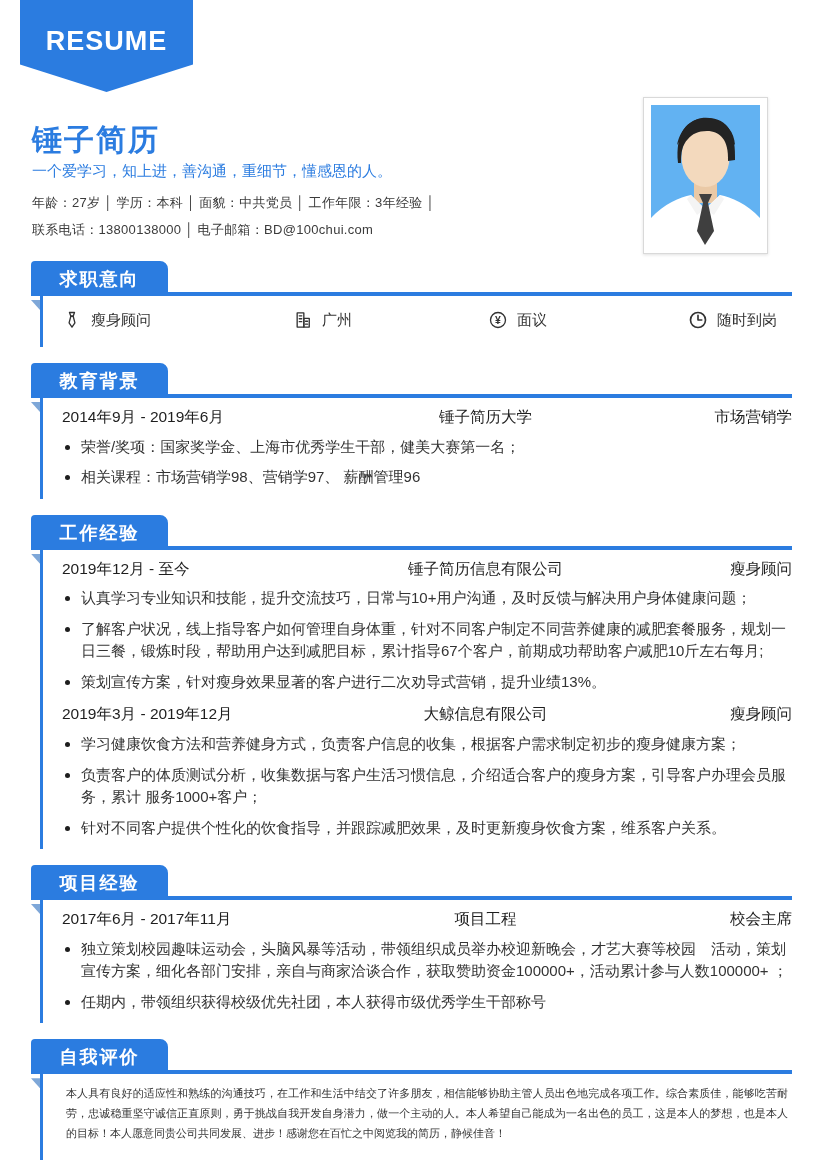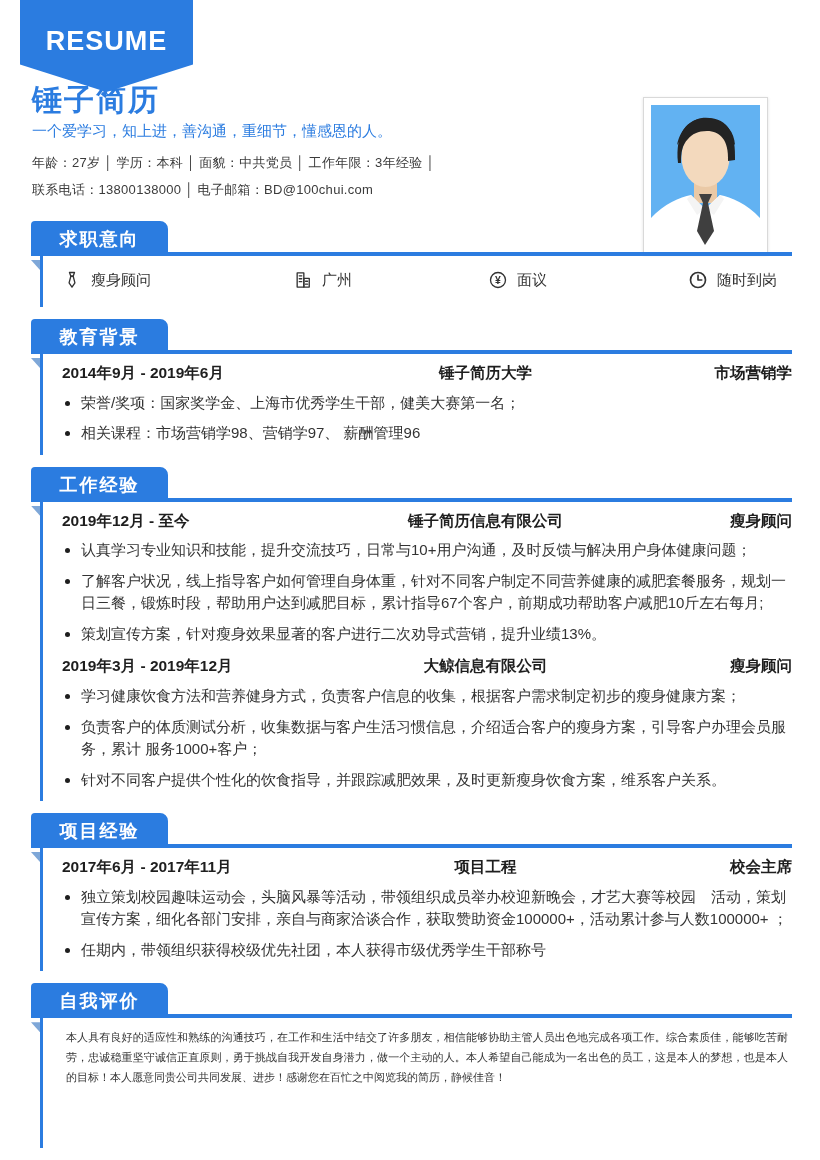--- a/index.html
+++ b/index.html
@@ -30,7 +30,7 @@
   }
   .avatar-frame svg{display:block;width:109px;height:141px;}
   
-  .header-block{padding:80px 180px 0 32px;}
+  .header-block{padding:120px 180px 0 32px;}
   .name{margin:0;font-size:30px;font-weight:600;color:var(--blue);letter-spacing:2px;}
   .tagline{margin-top:1px;font-size:15px;color:var(--blue);font-family:Liberation Serif, serif;}
   .info{margin-top:13px;font-size:13px;color:#3b3b3b;letter-spacing:.3px;}

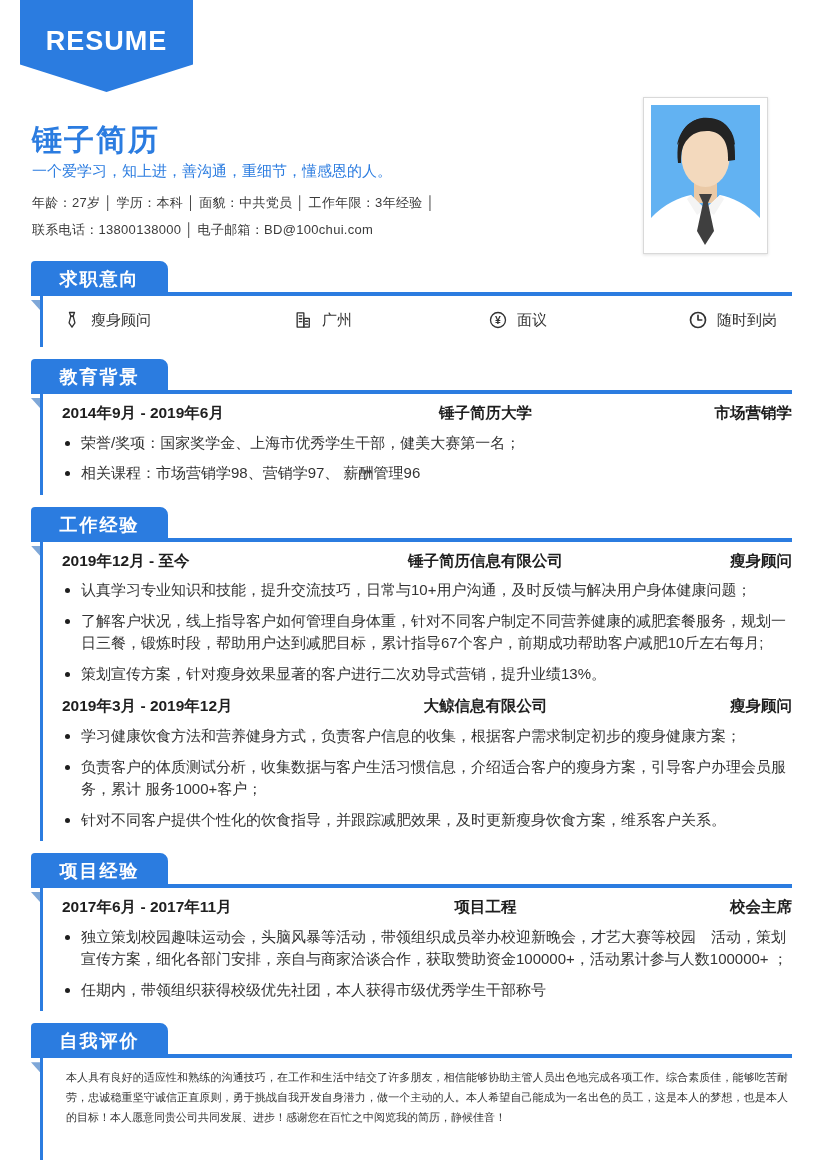--- a/index.html
+++ b/index.html
@@ -38,7 +38,7 @@
   
   .sections{margin-top:22px;}
   .sec{position:relative;margin-top:12px;}
-  .sec-h{margin:8px 28px 0 31px;border-bottom:4px solid var(--blue);height:35px;}
+  .sec-h{margin:16px 28px 0 31px;border-bottom:4px solid var(--blue);height:35px;}
   .tab{
     display:inline-block;width:137px;height:35px;line-height:36px;background:var(--blue);
     color:#fff;font-size:18px;font-weight:bold;text-align:center;

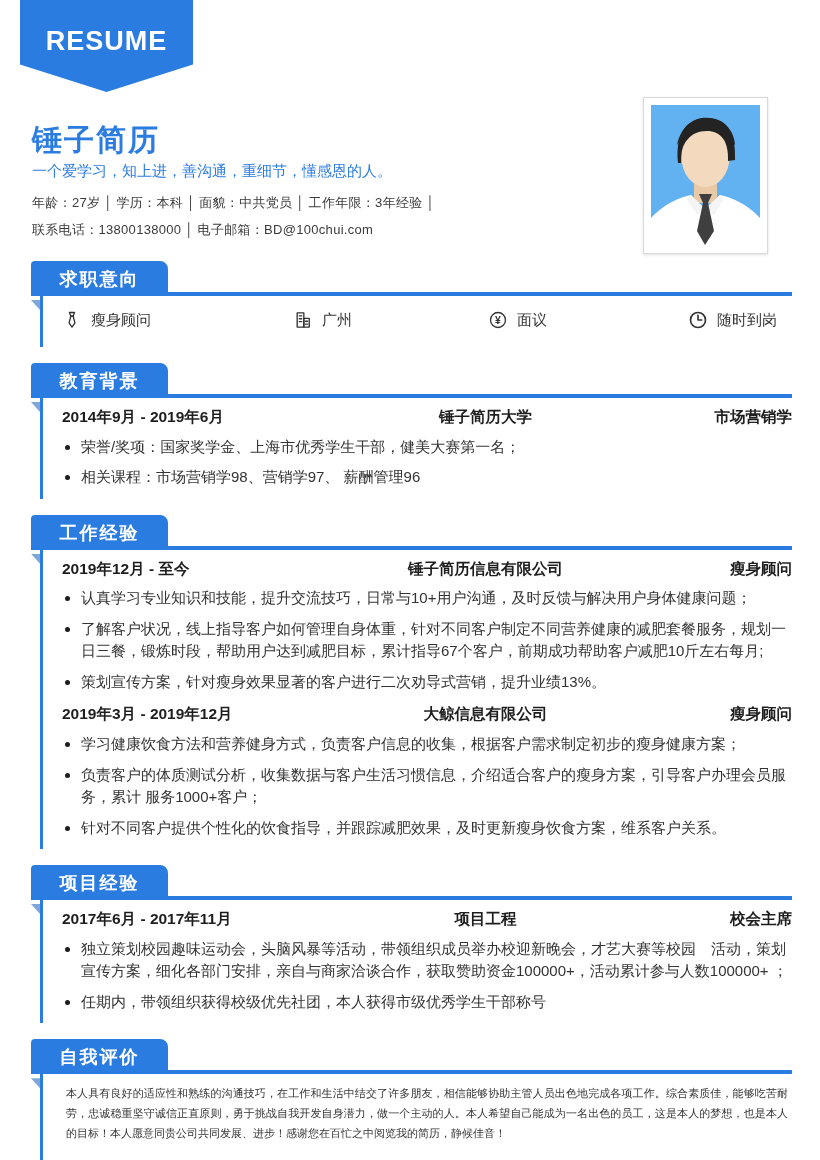--- a/index.html
+++ b/index.html
@@ -59,7 +59,7 @@
   .obj-item:nth-child(4){flex:1;}
   .obj-item svg{flex:0 0 auto;}
   
-  .entry-row{display:flex;align-items:baseline;font-size:15.5px;font-weight:bold;color:var(--ink);line-height:1.4;}
+  .entry-row{display:flex;align-items:baseline;font-size:15.5px;font-weight:normal;color:var(--ink);line-height:1.4;}
   .entry-row .l{flex:0 0 34%;}
   .entry-row .c{flex:1;text-align:center;}
   .entry-row .r{flex:0 0 18%;text-align:right;}

